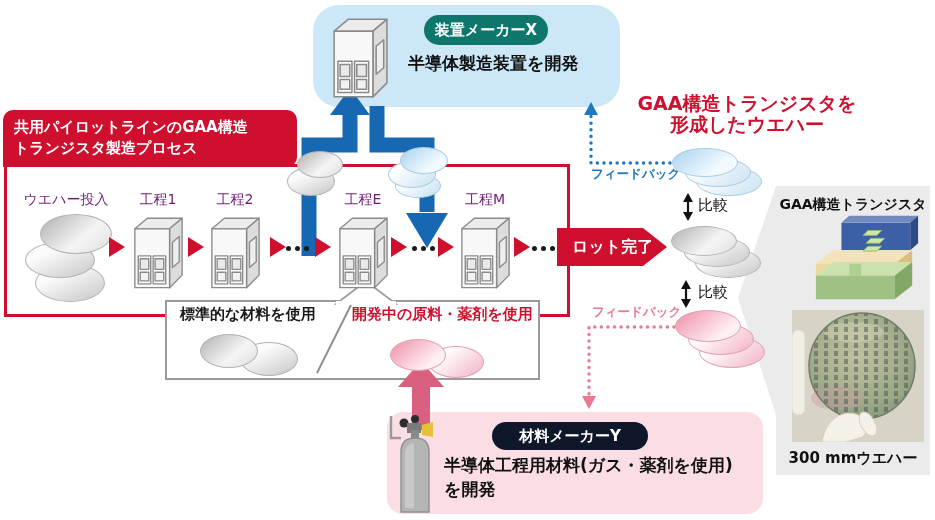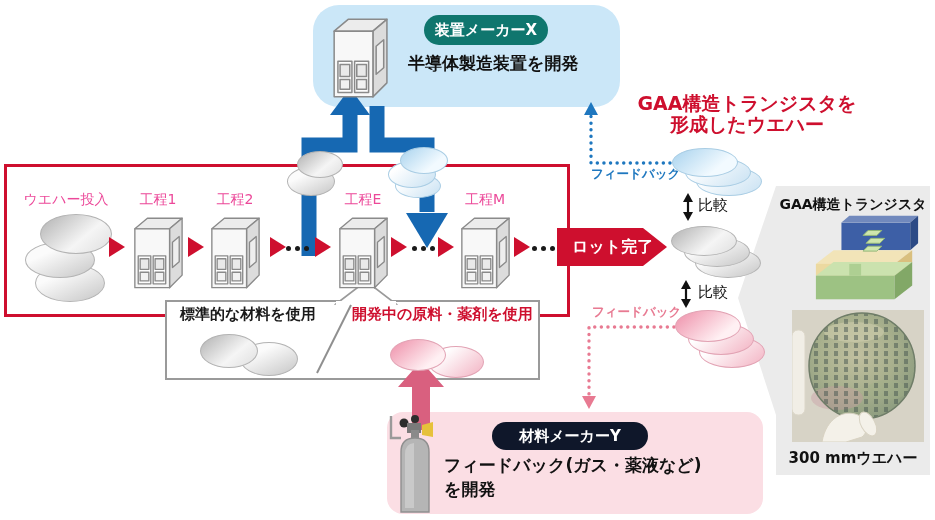--- a/index.html
+++ b/index.html
@@ -81,6 +81,10 @@
   <div class="abs pill device-pill">装置メーカーX</div>
   <div class="abs device-desc">半導体製造装置を開発</div>
 
+  <div class="abs red-header">
+    <div>共用パイロットラインのGAA構造</div>
+    <div>トランジスタ製造プロセス</div>
+  </div>
   <div class="abs process-box"></div>
 
   <div class="stage" style="left:16px;">ウエハー投入</div>

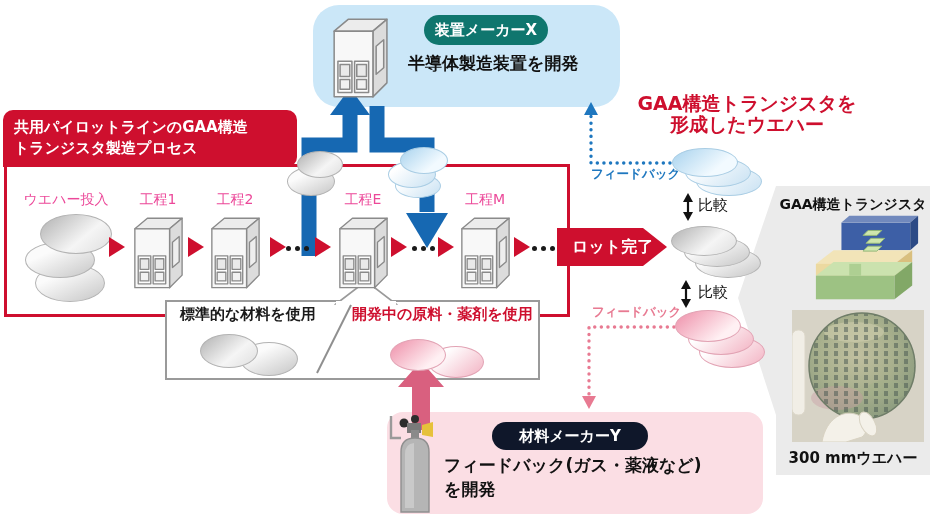--- a/index.html
+++ b/index.html
@@ -25,7 +25,7 @@
   .panel-cap1{left:40px;top:10px;width:150px;text-align:center;font-size:14px;font-weight:bold;color:#111;}
   .panel-cap2{left:40px;top:263px;width:150px;text-align:center;font-size:15px;font-weight:bold;color:#111;}
   
-  .stage{font-size:14px;color:#ec4899;text-align:center;z-index:4;top:191px;position:absolute;width:100px;}
+  .stage{font-size:14px;color:#701a75;text-align:center;z-index:4;top:191px;position:absolute;width:100px;}
   
   .wstack{z-index:3;}
   .we{position:absolute;border-radius:50%;border:1px solid #b3b3b3;}

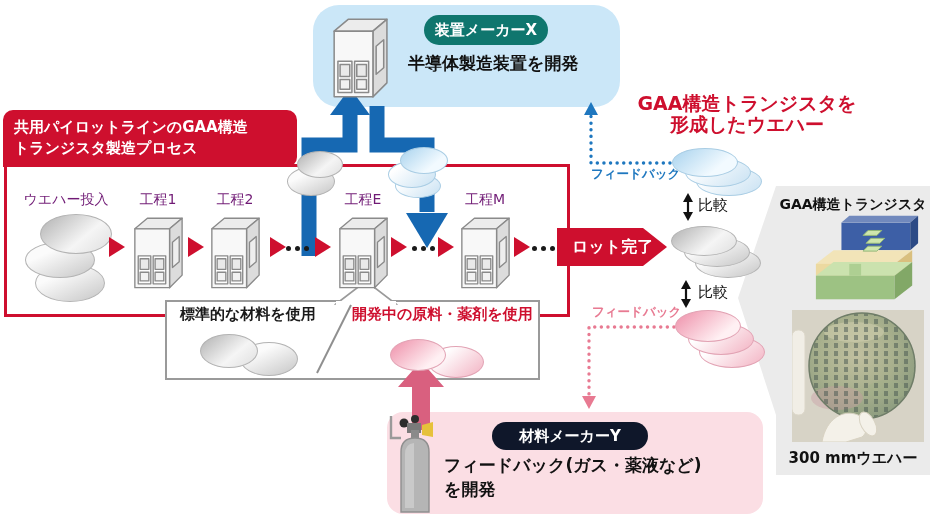--- a/index.html
+++ b/index.html
@@ -274,7 +274,7 @@
 
   <div class="abs pink-box"></div>
   <div class="abs pill material-pill">材料メーカーY</div>
-  <div class="abs material-desc1">フィードバック(ガス・薬液など)</div>
+  <div class="abs material-desc1">半導体工程用材料(ガス・薬剤を使用)</div>
   <div class="abs material-desc2">を開発</div>
   <svg class="abs" style="left:386px;top:410px;z-index:3;" width="58" height="104" viewBox="0 0 58 104">
     <path d="M5,6 V28 H15" fill="none" stroke="#9a9a9a" stroke-width="2.4"></path>

